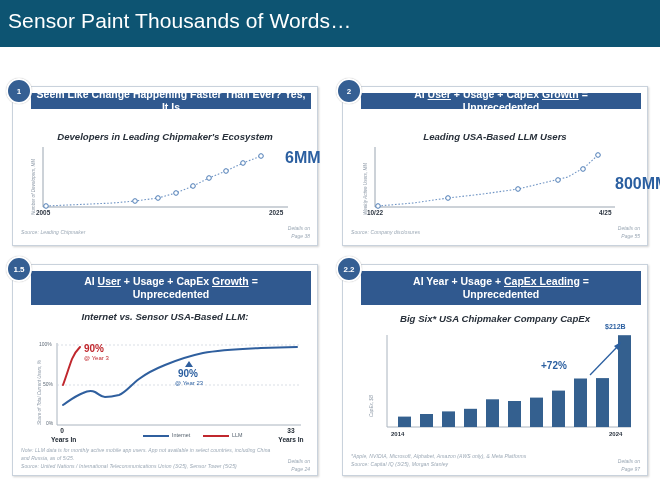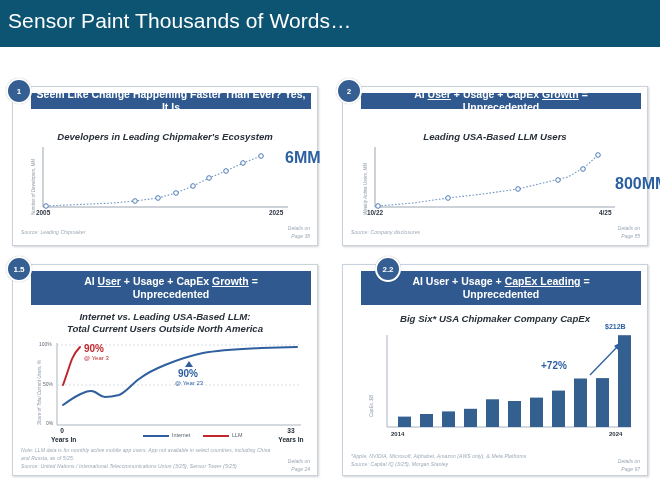--- a/index.html
+++ b/index.html
@@ -47,7 +47,7 @@
   .b1{left:6px; top:20px;}
   .b2{left:336px;top:20px;}
   .b3{left:6px; top:198px;}
-  .b4{left:336px;top:198px;margin-left:39px;}
+  .b4{left:336px;top:198px;}
 
   .phead{
     position:absolute;left:18px;right:6px;top:6px;height:16px;

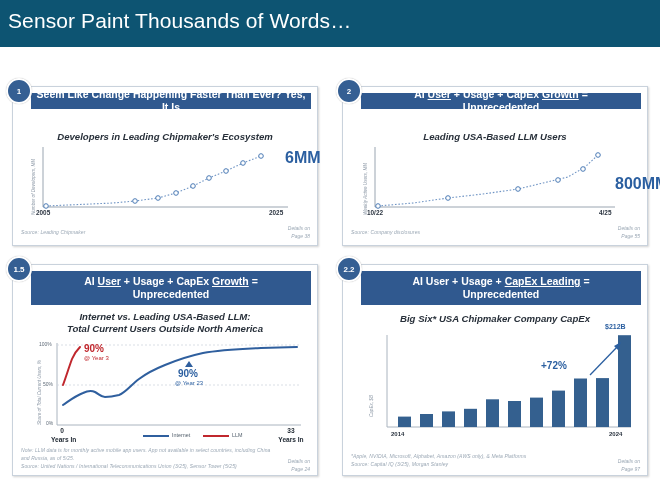--- a/index.html
+++ b/index.html
@@ -252,7 +252,7 @@
   <div class="pbadge b4">2.2</div>
   <div class="panel p4">
     <div class="phead tall">
-      <span><span>AI User + Usage + </span><u>CapEx Leading</u><span> =</span><br><span>Unprecedented</span></span>
+      <span><span>AI Year + Usage + </span><u>CapEx Leading</u><span> =</span><br><span>Unprecedented</span></span>
     </div>
     <div class="psub" style="top:48px;">Big Six* USA Chipmaker Company CapEx</div>
 

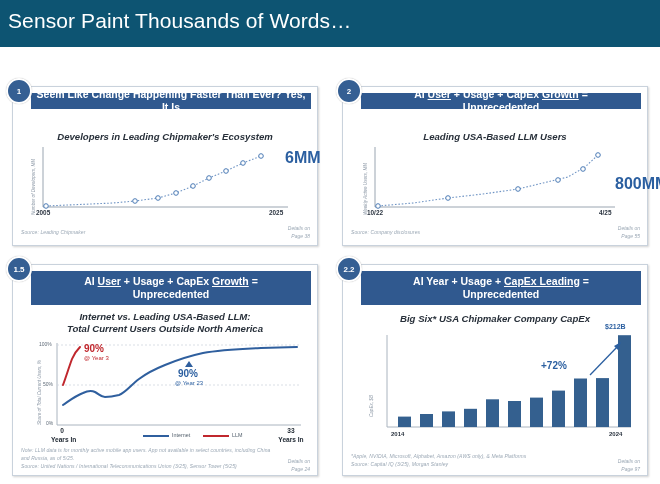--- a/index.html
+++ b/index.html
@@ -198,7 +198,7 @@
     <div class="phead tall">
       <span><span>AI </span><u>User</u><span> + Usage + CapEx </span><u>Growth</u><span> =</span><br><span>Unprecedented</span></span>
     </div>
-    <div class="psub" style="top:46px;">Internet vs. Leading USA-Based LLM:</div>
+    <div class="psub" style="top:46px;">Internet vs. Sensor USA-Based LLM:</div>
     <div class="psub" style="top:58px;">Total Current Users Outside North America</div>
 
     <div class="chart" style="left:0;top:74px;width:306px;height:98px;">

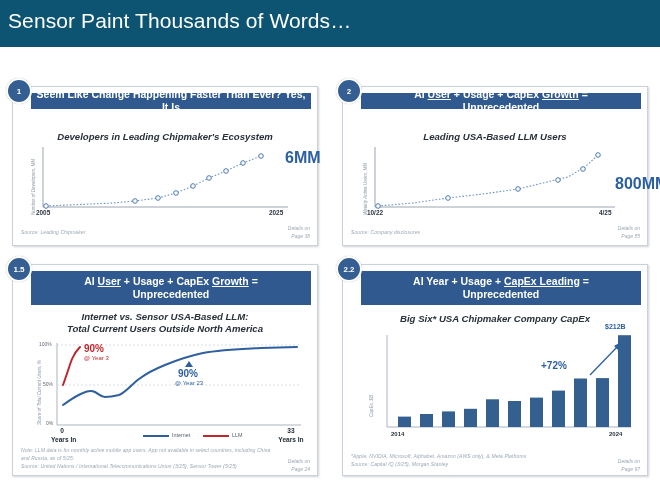--- a/index.html
+++ b/index.html
@@ -199,7 +199,6 @@
       <span><span>AI </span><u>User</u><span> + Usage + CapEx </span><u>Growth</u><span> =</span><br><span>Unprecedented</span></span>
     </div>
     <div class="psub" style="top:46px;">Internet vs. Sensor USA-Based LLM:</div>
-    <div class="psub" style="top:58px;">Total Current Users Outside North America</div>
 
     <div class="chart" style="left:0;top:74px;width:306px;height:98px;">
       <svg width="306" height="98" viewBox="0 0 306 98">

